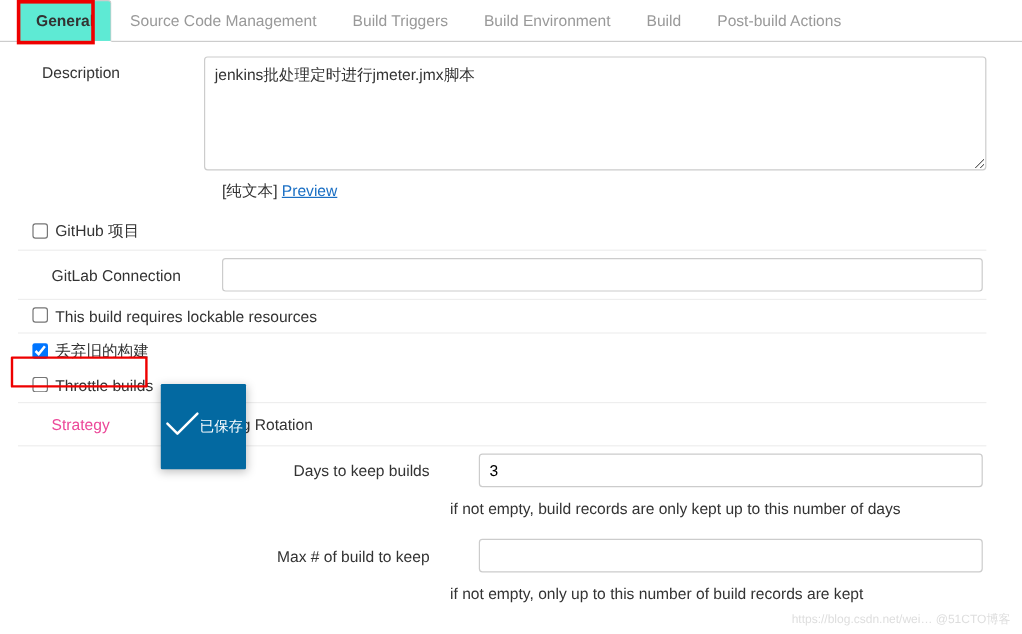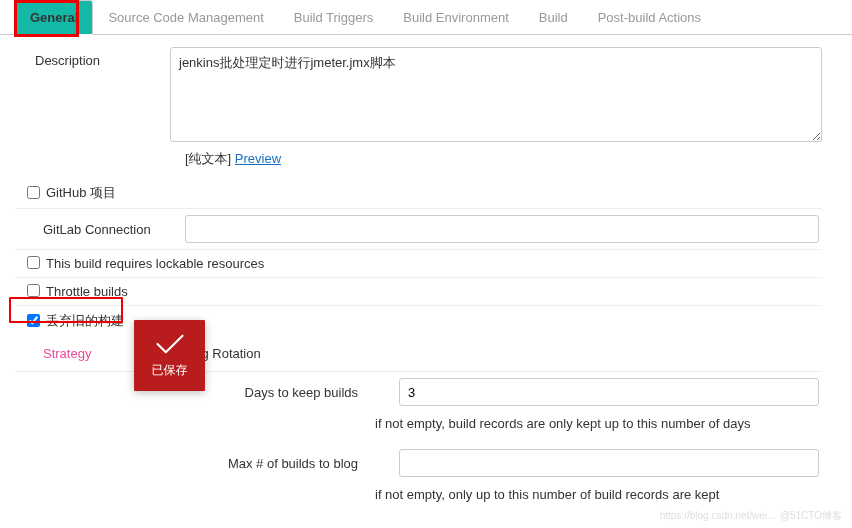--- a/index.html
+++ b/index.html
@@ -37,7 +37,7 @@
       font-weight: bold;
       border: 1px solid #ccc;
       border-bottom: 1px solid #fff;
-      background: #14b8a6;
+      background: #5eead4;
       border-radius: 3px 3px 0 0;
     }
     .highlight-red-tab {

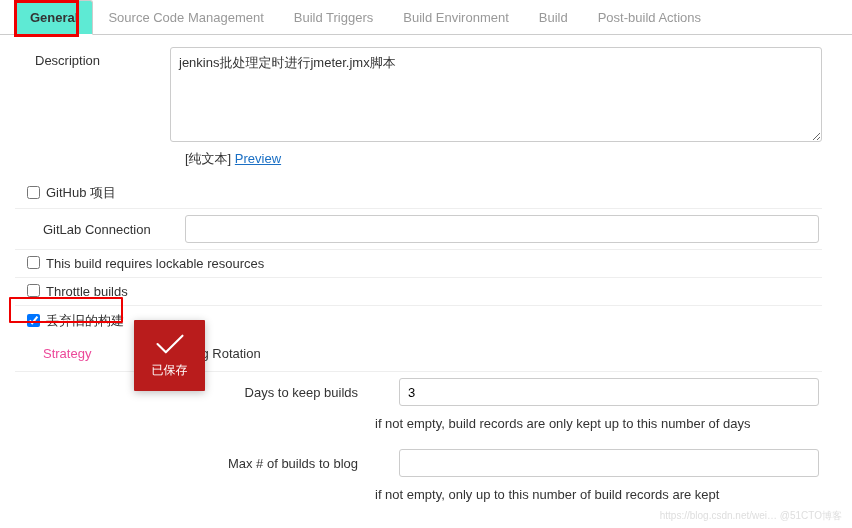--- a/index.html
+++ b/index.html
@@ -249,14 +249,14 @@
     <span>This build requires lockable resources</span>
   </div>
 
+  <div class="checkbox-row nobord">
+    <input type="checkbox" checked="" style="">
+    <span>丢弃旧的构建</span>
+  </div>
+
   <div class="checkbox-row">
     <input type="checkbox" style="">
     <span>Throttle builds</span>
-  </div>
-
-  <div class="checkbox-row nobord">
-    <input type="checkbox" checked="" style="">
-    <span>丢弃旧的构建</span>
   </div>
 
   <div class="strategy-row">

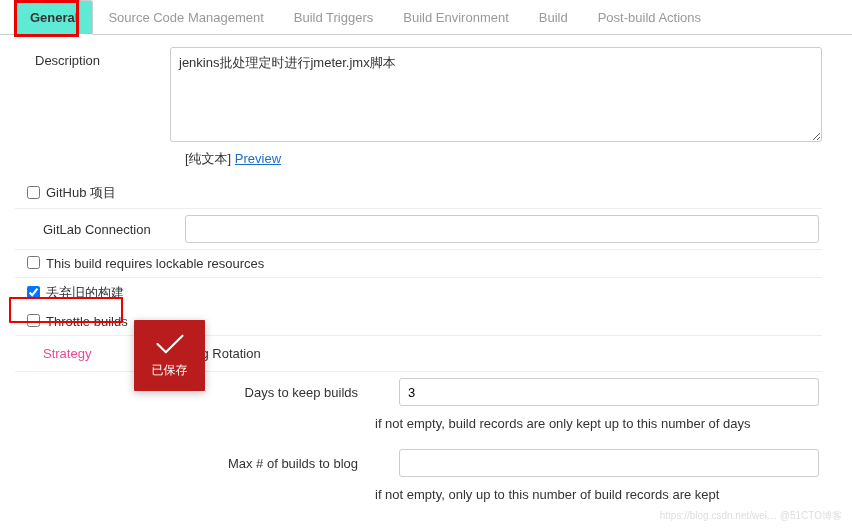--- a/index.html
+++ b/index.html
@@ -180,10 +180,10 @@
       left: 134px;
       width: 71px;
       height: 71px;
-      background: #b91c1c;
+      background: #0369a1;
       border-radius: 1px;
       display: flex;
-      flex-direction: column;
+      flex-direction: row;
       align-items: center;
       justify-content: center;
       color: #fff;

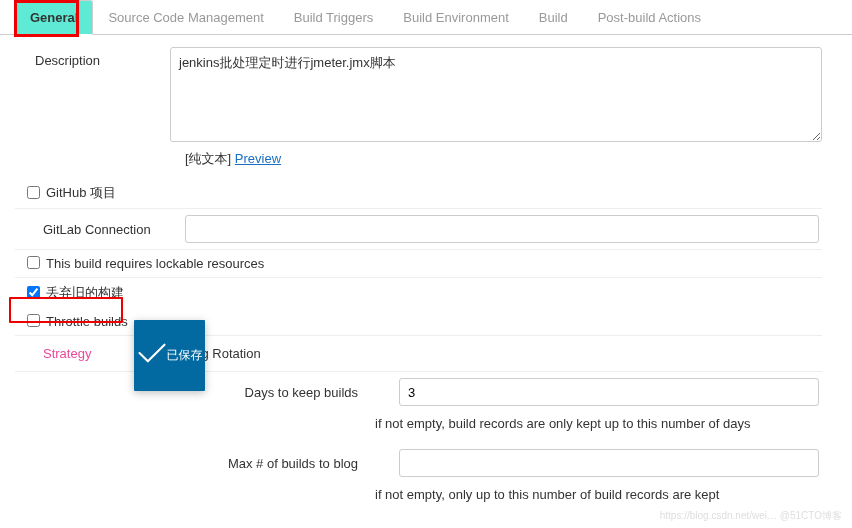--- a/index.html
+++ b/index.html
@@ -271,7 +271,7 @@
   <div class="hint">if not empty, build records are only kept up to this number of days</div>
 
   <div class="indent-row">
-    <div class="indent-label">Max # of builds to blog</div>
+    <div class="indent-label">Max # of build to keep</div>
     <input type="text" class="indent-input" value="" style="">
   </div>
   <div class="hint">if not empty, only up to this number of build records are kept</div>

